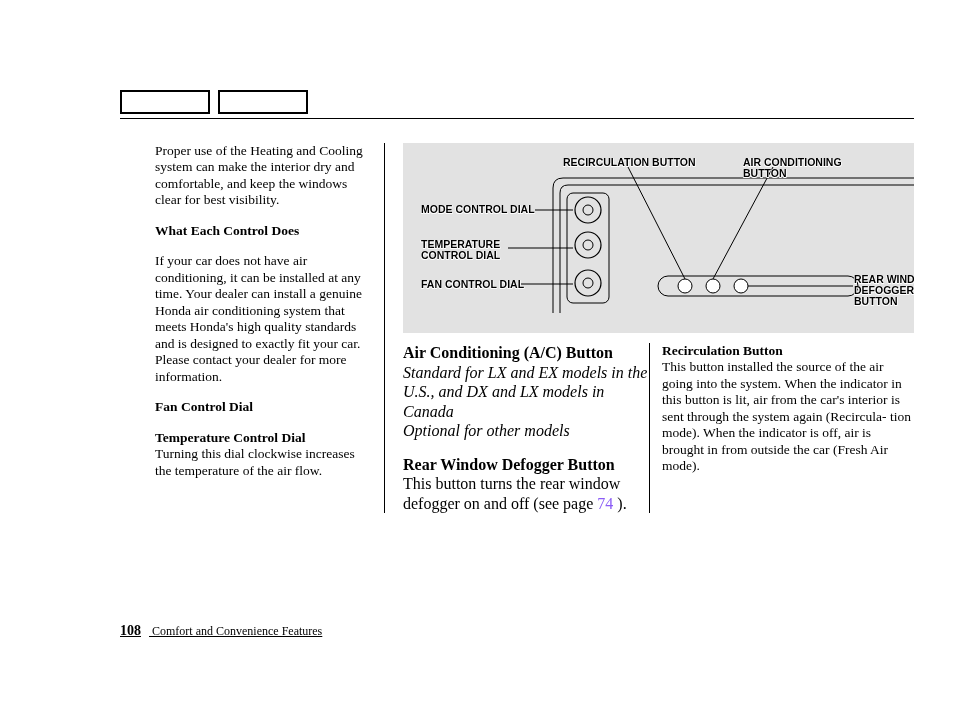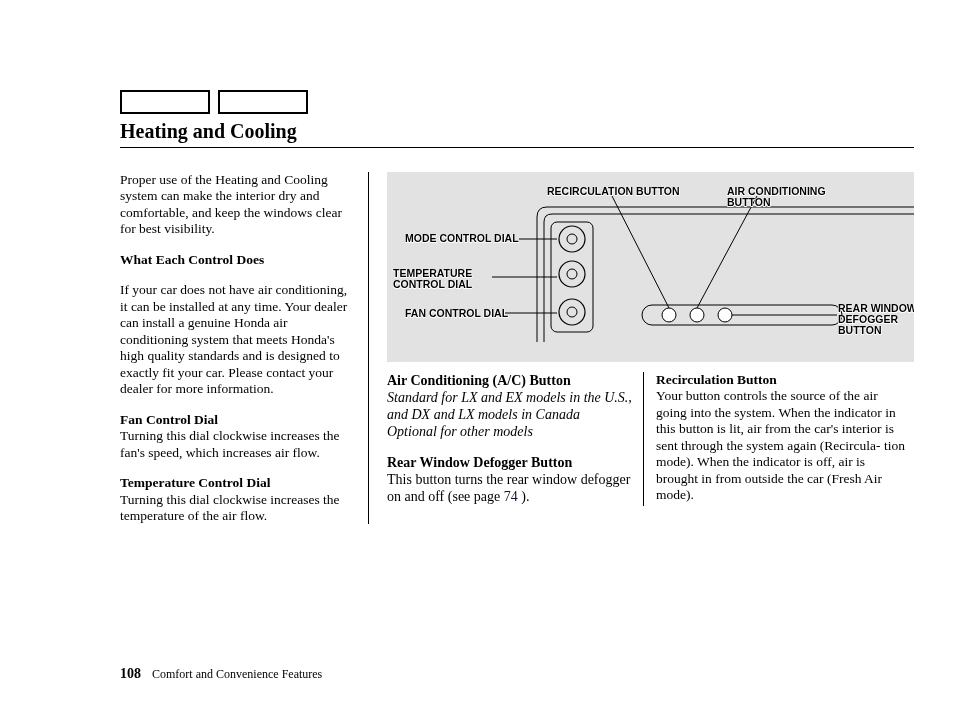--- a/index.html
+++ b/index.html
@@ -121,7 +121,6 @@
     <div class="tab"></div>
   </div>
 
-  <div class="title">Heating and Cooling</div>
   <hr class="rule">
 
   <div class="columns">

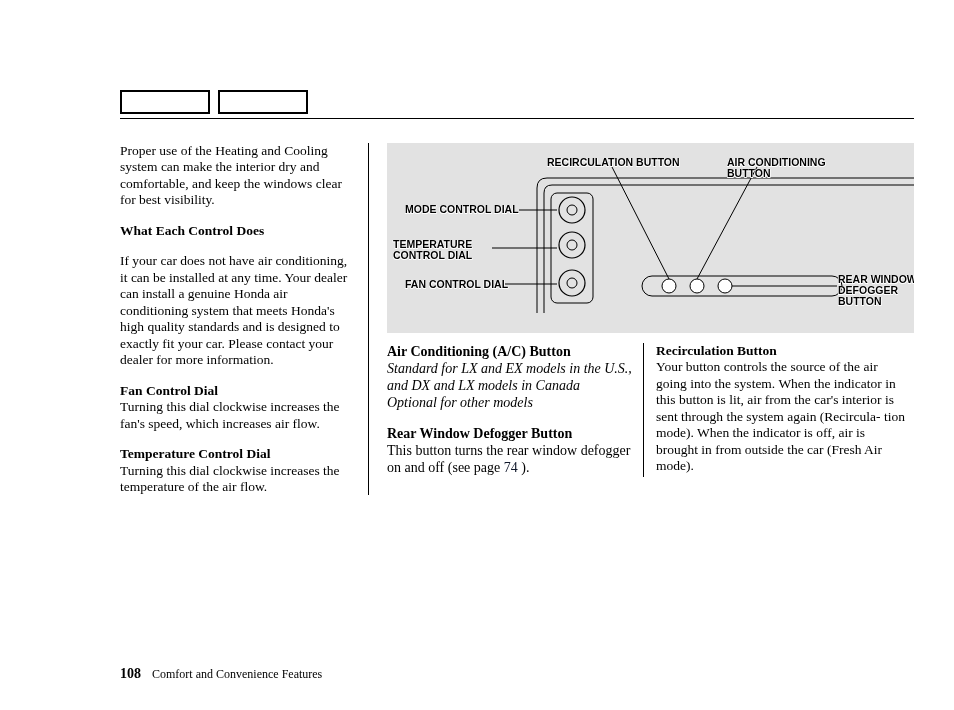--- a/index.html
+++ b/index.html
@@ -40,6 +40,7 @@
     display: flex;
     gap: 8px;
     position: relative;
+    margin-left: 35px;
   }
   .col1 {
     width: 238px;

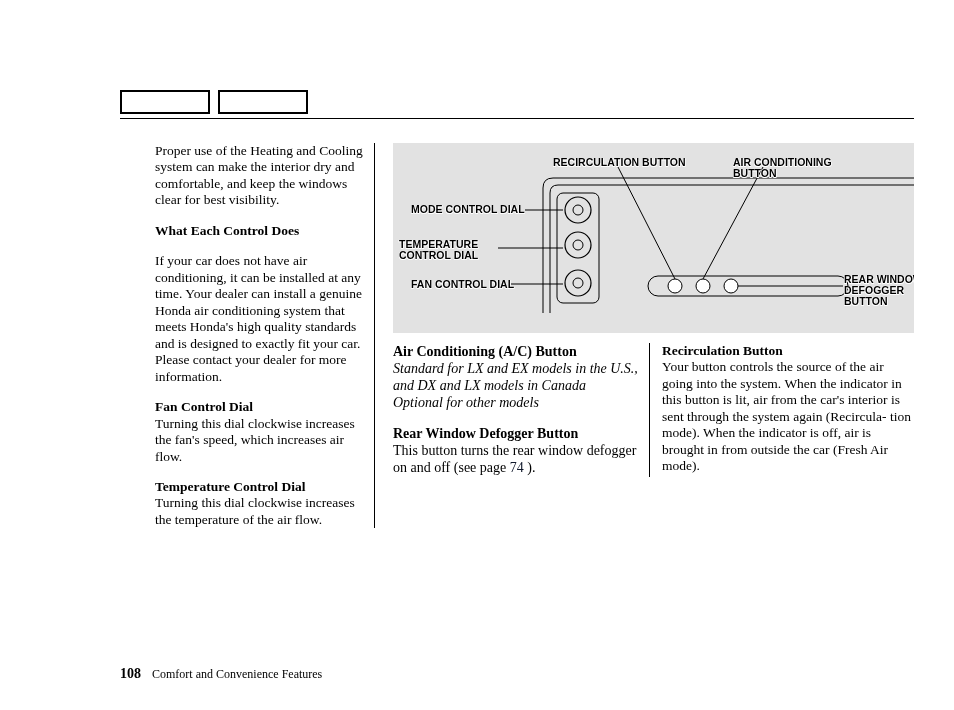--- a/index.html
+++ b/index.html
@@ -177,7 +177,7 @@
         <div class="diagram-label" style="left:340px; top:14px; white-space:pre;">AIR CONDITIONING
 BUTTON</div>
         <div class="diagram-label" style="left:18px; top:61px;">MODE CONTROL DIAL</div>
-        <div class="diagram-label" style="left:6px; top:96px; white-space:pre;text-align:center;">TEMPERATURE
+        <div class="diagram-label" style="left:18px; top:96px; white-space:pre;text-align:center;">TEMPERATURE
 CONTROL DIAL</div>
         <div class="diagram-label" style="left:18px; top:136px;">FAN CONTROL DIAL</div>
         <div class="diagram-label" style="left:451px; top:131px; white-space:pre;">REAR WINDOW

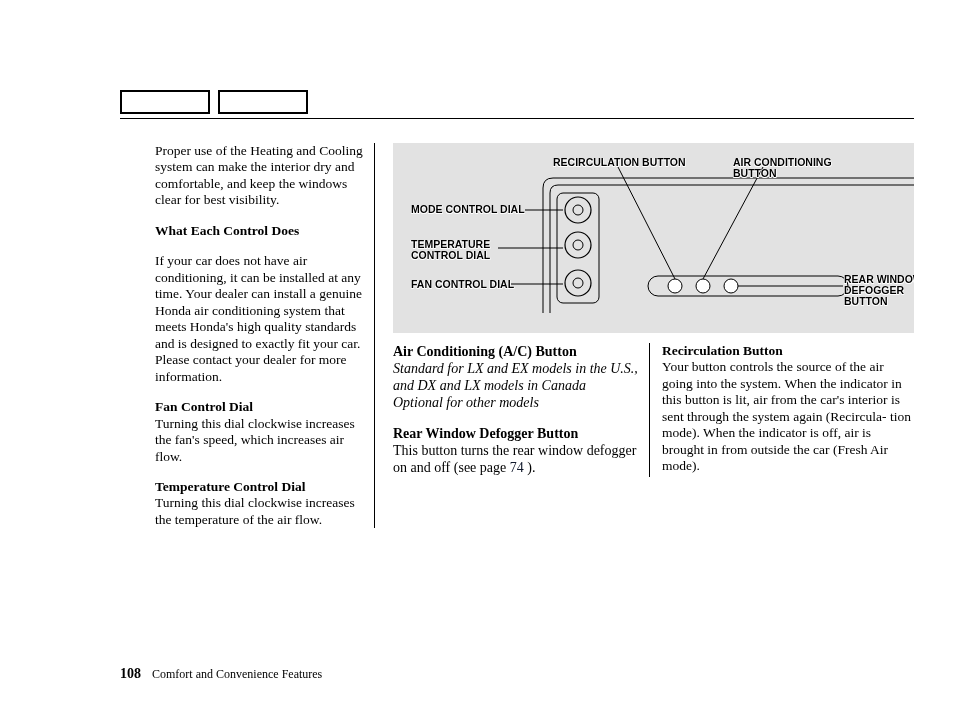--- a/index.html
+++ b/index.html
@@ -83,10 +83,9 @@
   }
   .col2 {
     width: 246px;
-    font-size: 14px;
+    font-size: 16px;
     line-height: 1.22;
     border-right: 0.8px solid #000;
-    padding-right: 10px;
   }
   .col3 {
     width: 252px;

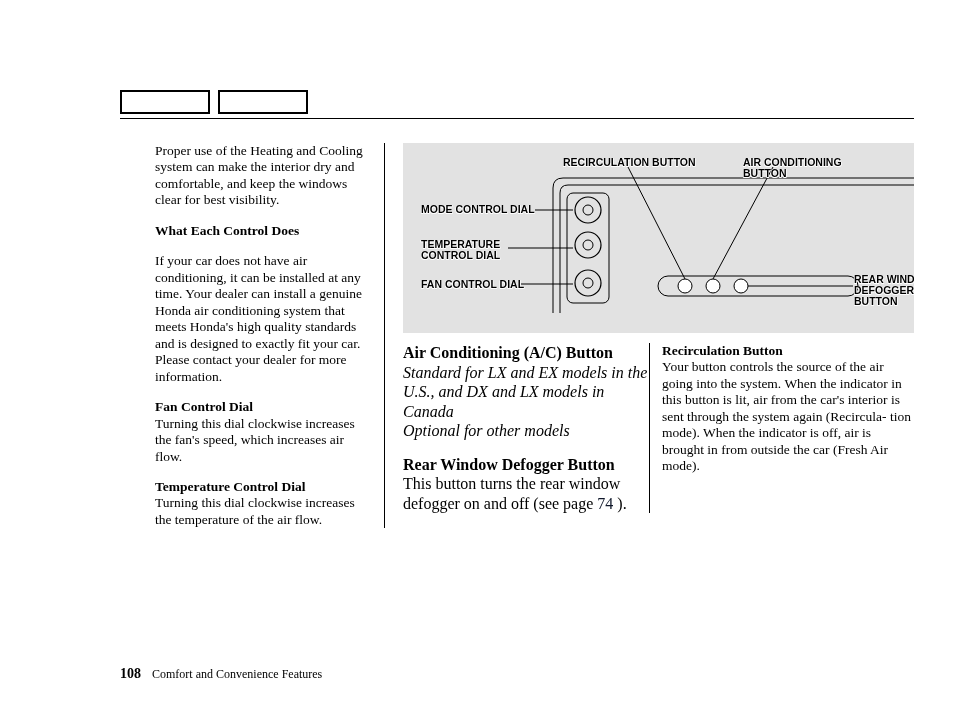--- a/index.html
+++ b/index.html
@@ -199,7 +199,7 @@
         <div class="col3">
           <p class="p" style="margin-bottom:0;">
             <span class="h">Recirculation Button</span><br>
-            <span>Your button controls the source of the air going into the system. When the indicator in this button is lit, air from the car's interior is sent through the system again (Recircula- tion mode). When the indicator is off, air is brought in from outside the car (Fresh Air mode).</span>
+            <span>This button installed the source of the air going into the system. When the indicator in this button is lit, air from the car's interior is sent through the system again (Recircula- tion mode). When the indicator is off, air is brought in from outside the car (Fresh Air mode).</span>
           </p>
         </div>
       </div>

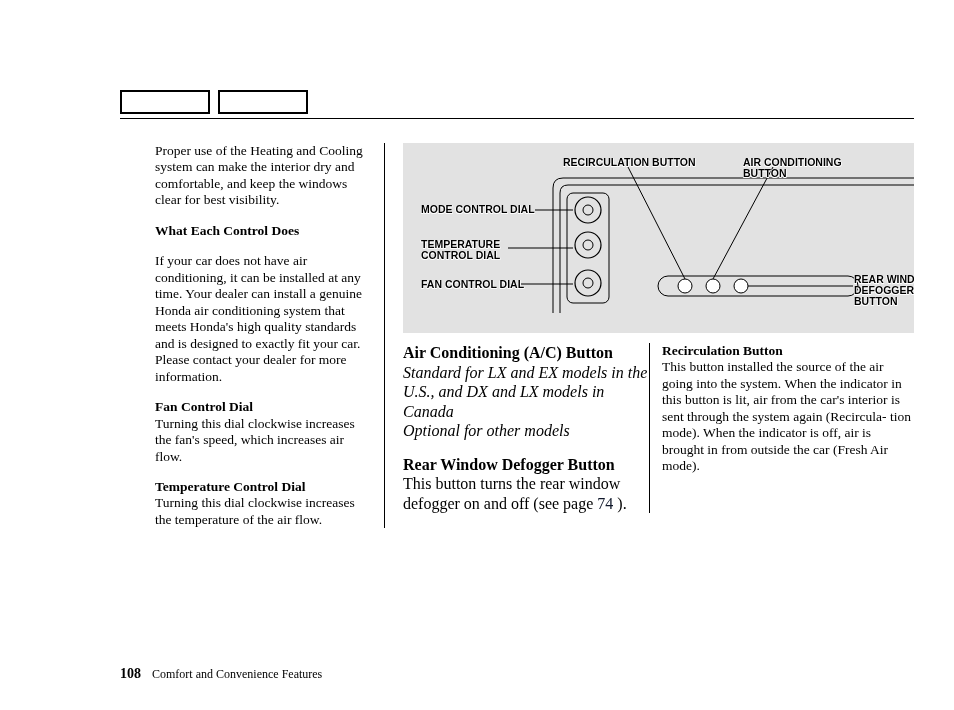--- a/index.html
+++ b/index.html
@@ -131,7 +131,6 @@
       <p class="p">If your car does not have air conditioning, it can be installed at any time. Your dealer can install a genuine Honda air conditioning system that meets Honda's high quality standards and is designed to exactly fit your car. Please contact your dealer for more information.</p>
       <p class="p" style="margin-bottom:14px;">
         <span class="h">Fan Control Dial</span><br>
-        <span>Turning this dial clockwise increases the fan's speed, which increases air flow.</span>
       </p>
       <p class="p" style="margin-bottom:0;">
         <span class="h">Temperature Control Dial</span><br>

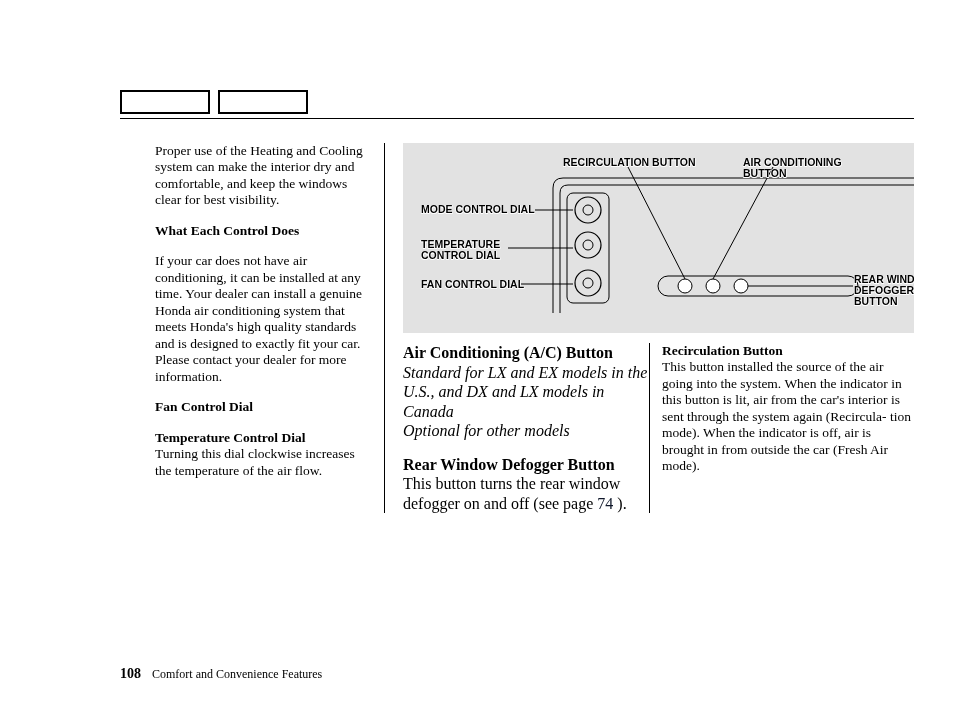--- a/index.html
+++ b/index.html
@@ -103,7 +103,7 @@
     font-size: 12px;
   }
   .footer .pn { font-weight: bold; font-size: 14px; margin-right: 8px;}
-  .pagelink { color: #0f172a; }
+  .pagelink { color: #8b5cf6; }
 
   
   .dsvg { position:absolute; left:0; top:0; }

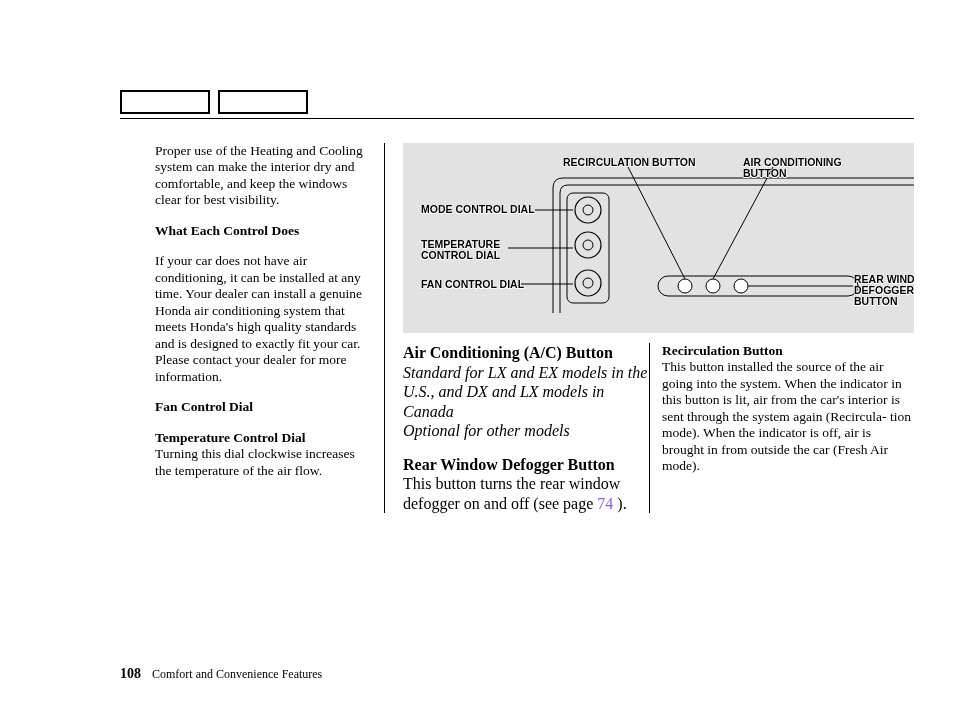--- a/index.html
+++ b/index.html
@@ -99,8 +99,9 @@
   .footer {
     position: absolute;
     left: 120px;
-    top: 666px;
+    top: 623px;
     font-size: 12px;
+    text-decoration: underline;
   }
   .footer .pn { font-weight: bold; font-size: 14px; margin-right: 8px;}
   .pagelink { color: #8b5cf6; }

